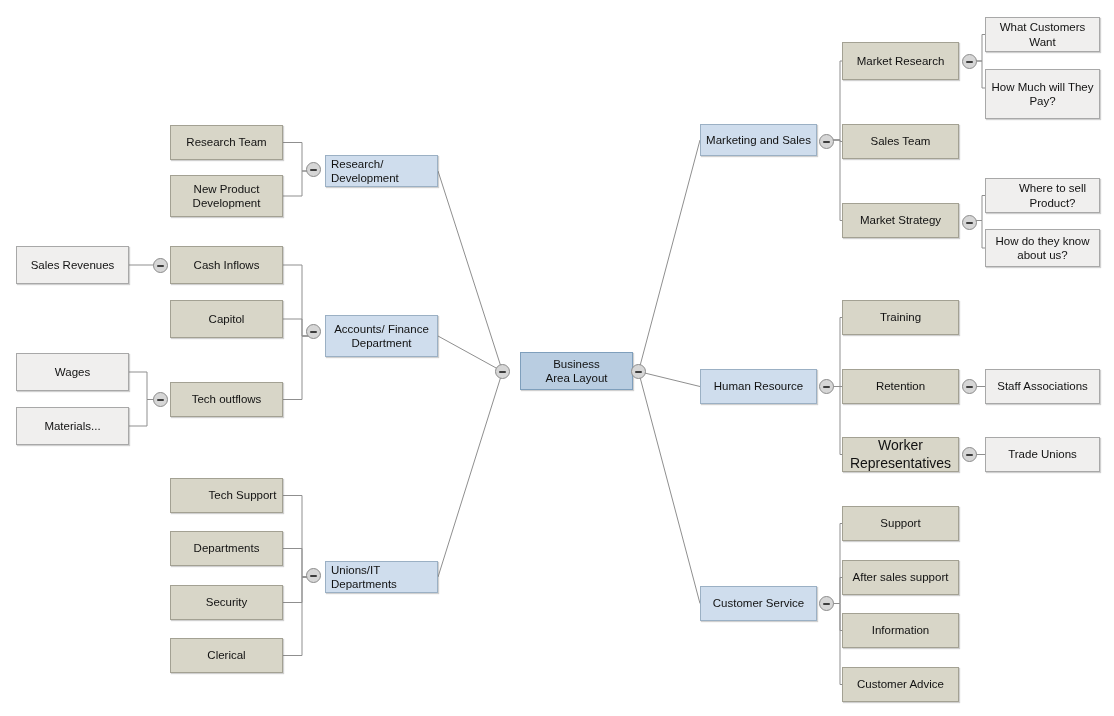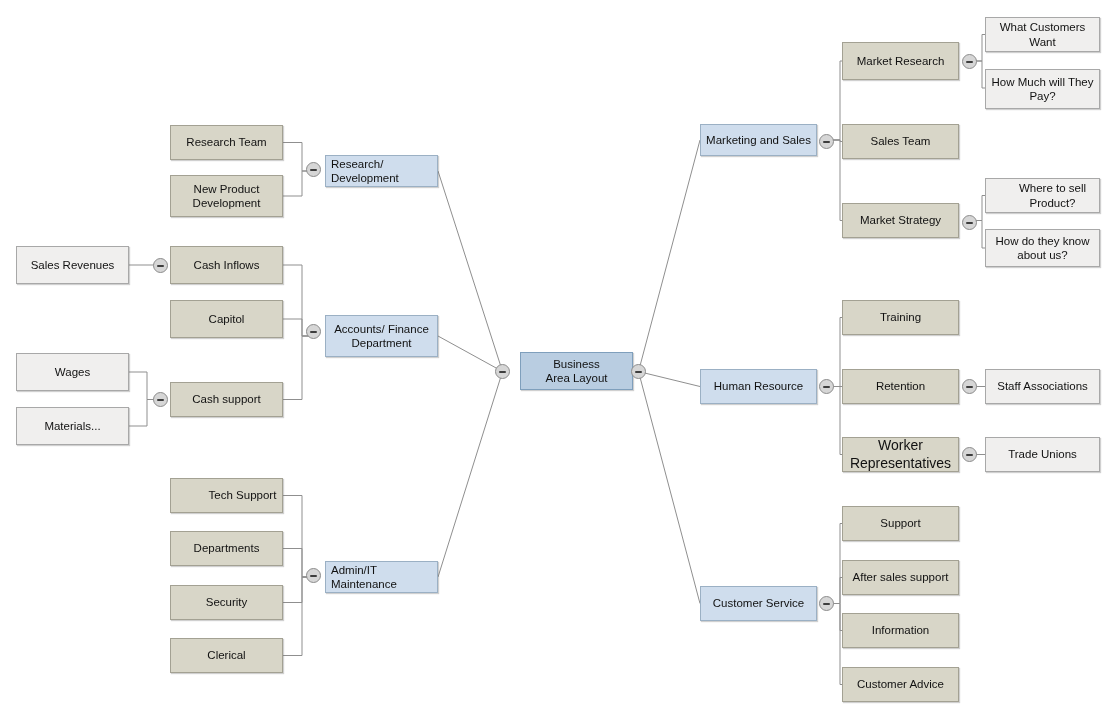--- a/index.html
+++ b/index.html
@@ -247,7 +247,7 @@
     <div class="node leaf" style="left: 985px; top: 17px; width: 115px; height: 35px;">
       <span>What Customers Want</span>
     </div>
-    <div class="node leaf" style="left: 985px; top: 69px; width: 115px; height: 40px;">
+    <div class="node leaf" style="left: 985px; top: 69px; width: 115px; height: 50px;">
       <span>How Much will They Pay?</span>
     </div>
     <div class="node sub" style="left: 842px; top: 124px; width: 117px; height: 35px;">

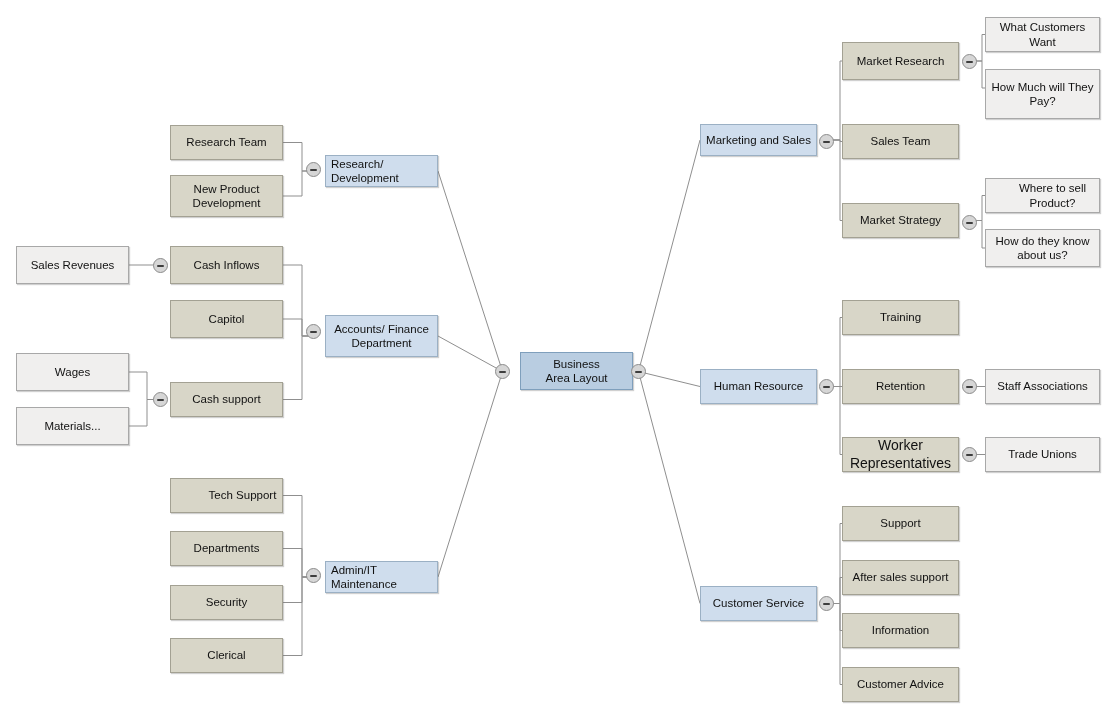--- a/index.html
+++ b/index.html
@@ -215,7 +215,7 @@
       <span>Capitol</span>
     </div>
     <div class="node sub" style="left: 170px; top: 382px; width: 113px; height: 35px;">
-      <span>Cash support</span>
+      <span>Tech outflows</span>
     </div>
     <div class="node leaf" style="left: 16px; top: 353px; width: 113px; height: 38px;">
       <span>Wages</span>

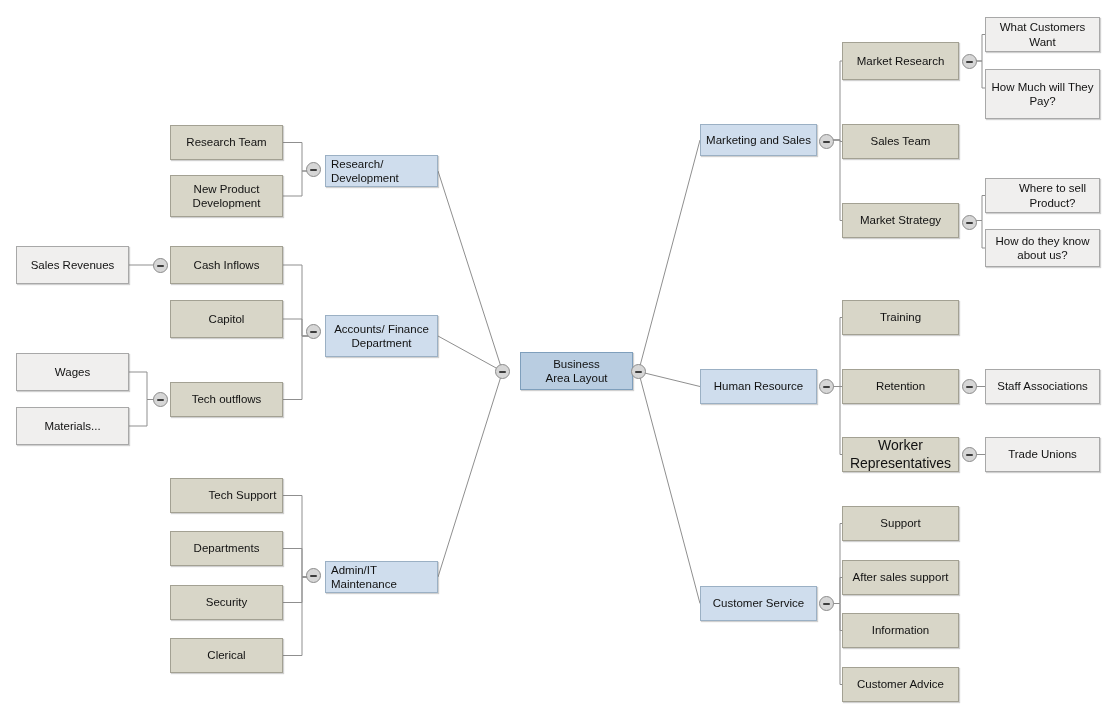--- a/index.html
+++ b/index.html
@@ -224,7 +224,7 @@
       <span>Materials...</span>
     </div>
     <div class="node branch left-align" style="left: 325px; top: 561px; width: 113px; height: 32px;">
-      <span>Admin/IT Maintenance</span>
+      <span>Unions/IT Departments</span>
     </div>
     <div class="node sub" style="left: 170px; top: 478px; width: 113px; height: 35px; padding-left: 37px;">
       <span>Tech Support</span>

